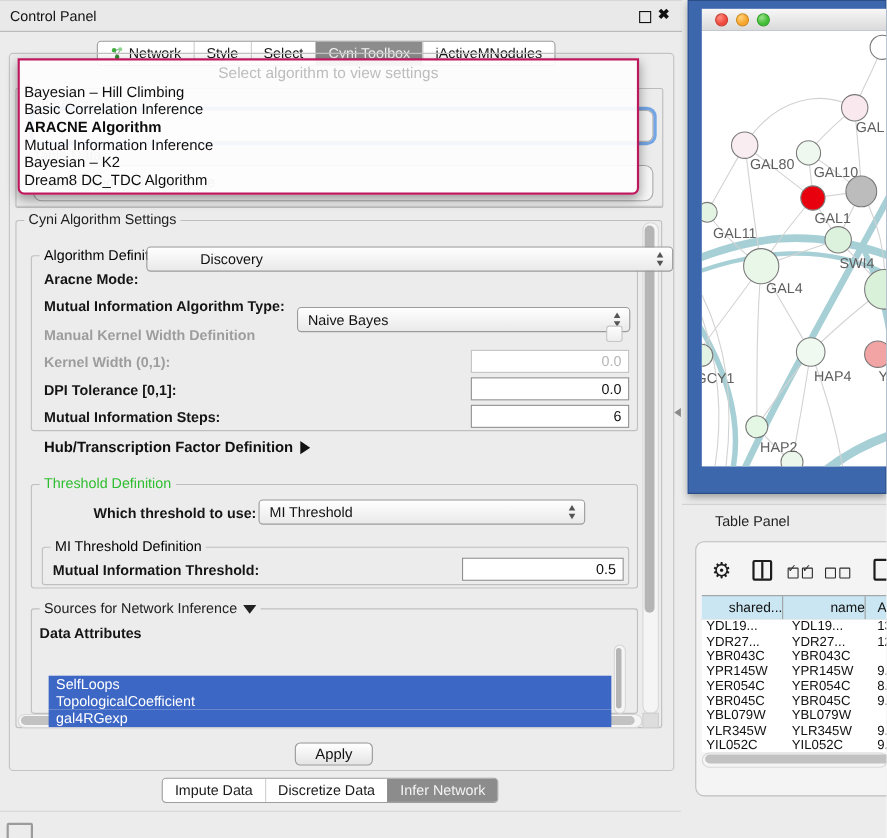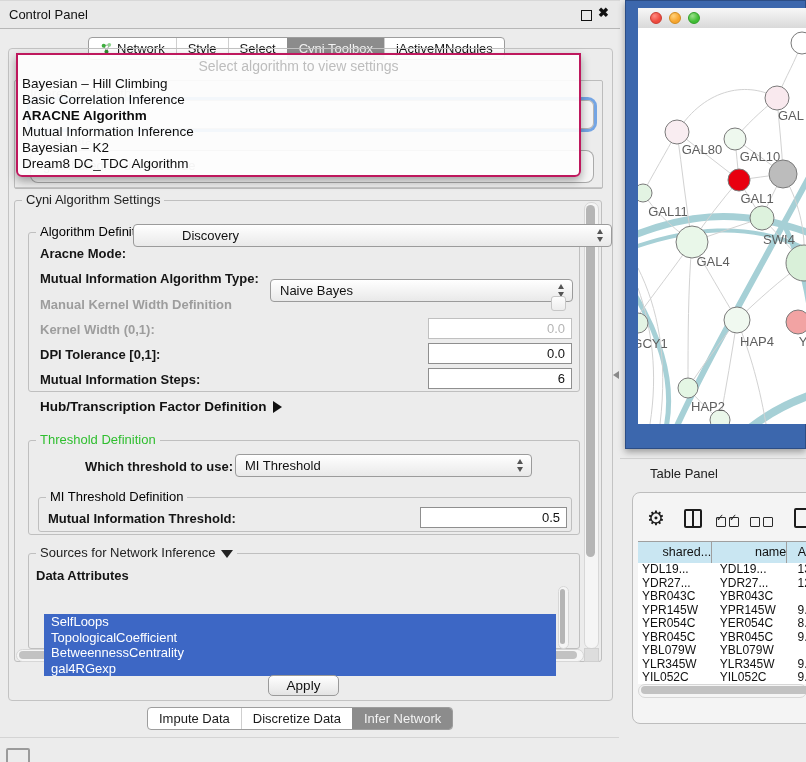--- a/index.html
+++ b/index.html
@@ -241,7 +241,6 @@
   <div class="abs" id="attr-list" style="left:44px;top:586px;width:512px;height:62px;overflow:hidden;margin-top:28px;">
       <div class="attr-item">SelfLoops</div>
       <div class="attr-item">TopologicalCoefficient</div>
-      <div class="attr-item">BetweennessCentrality</div>
       <div class="attr-item">gal4RGexp</div>
     </div>
   <div class="abs vsb" style="left:558px;top:586px;width:9px;height:61px;">

